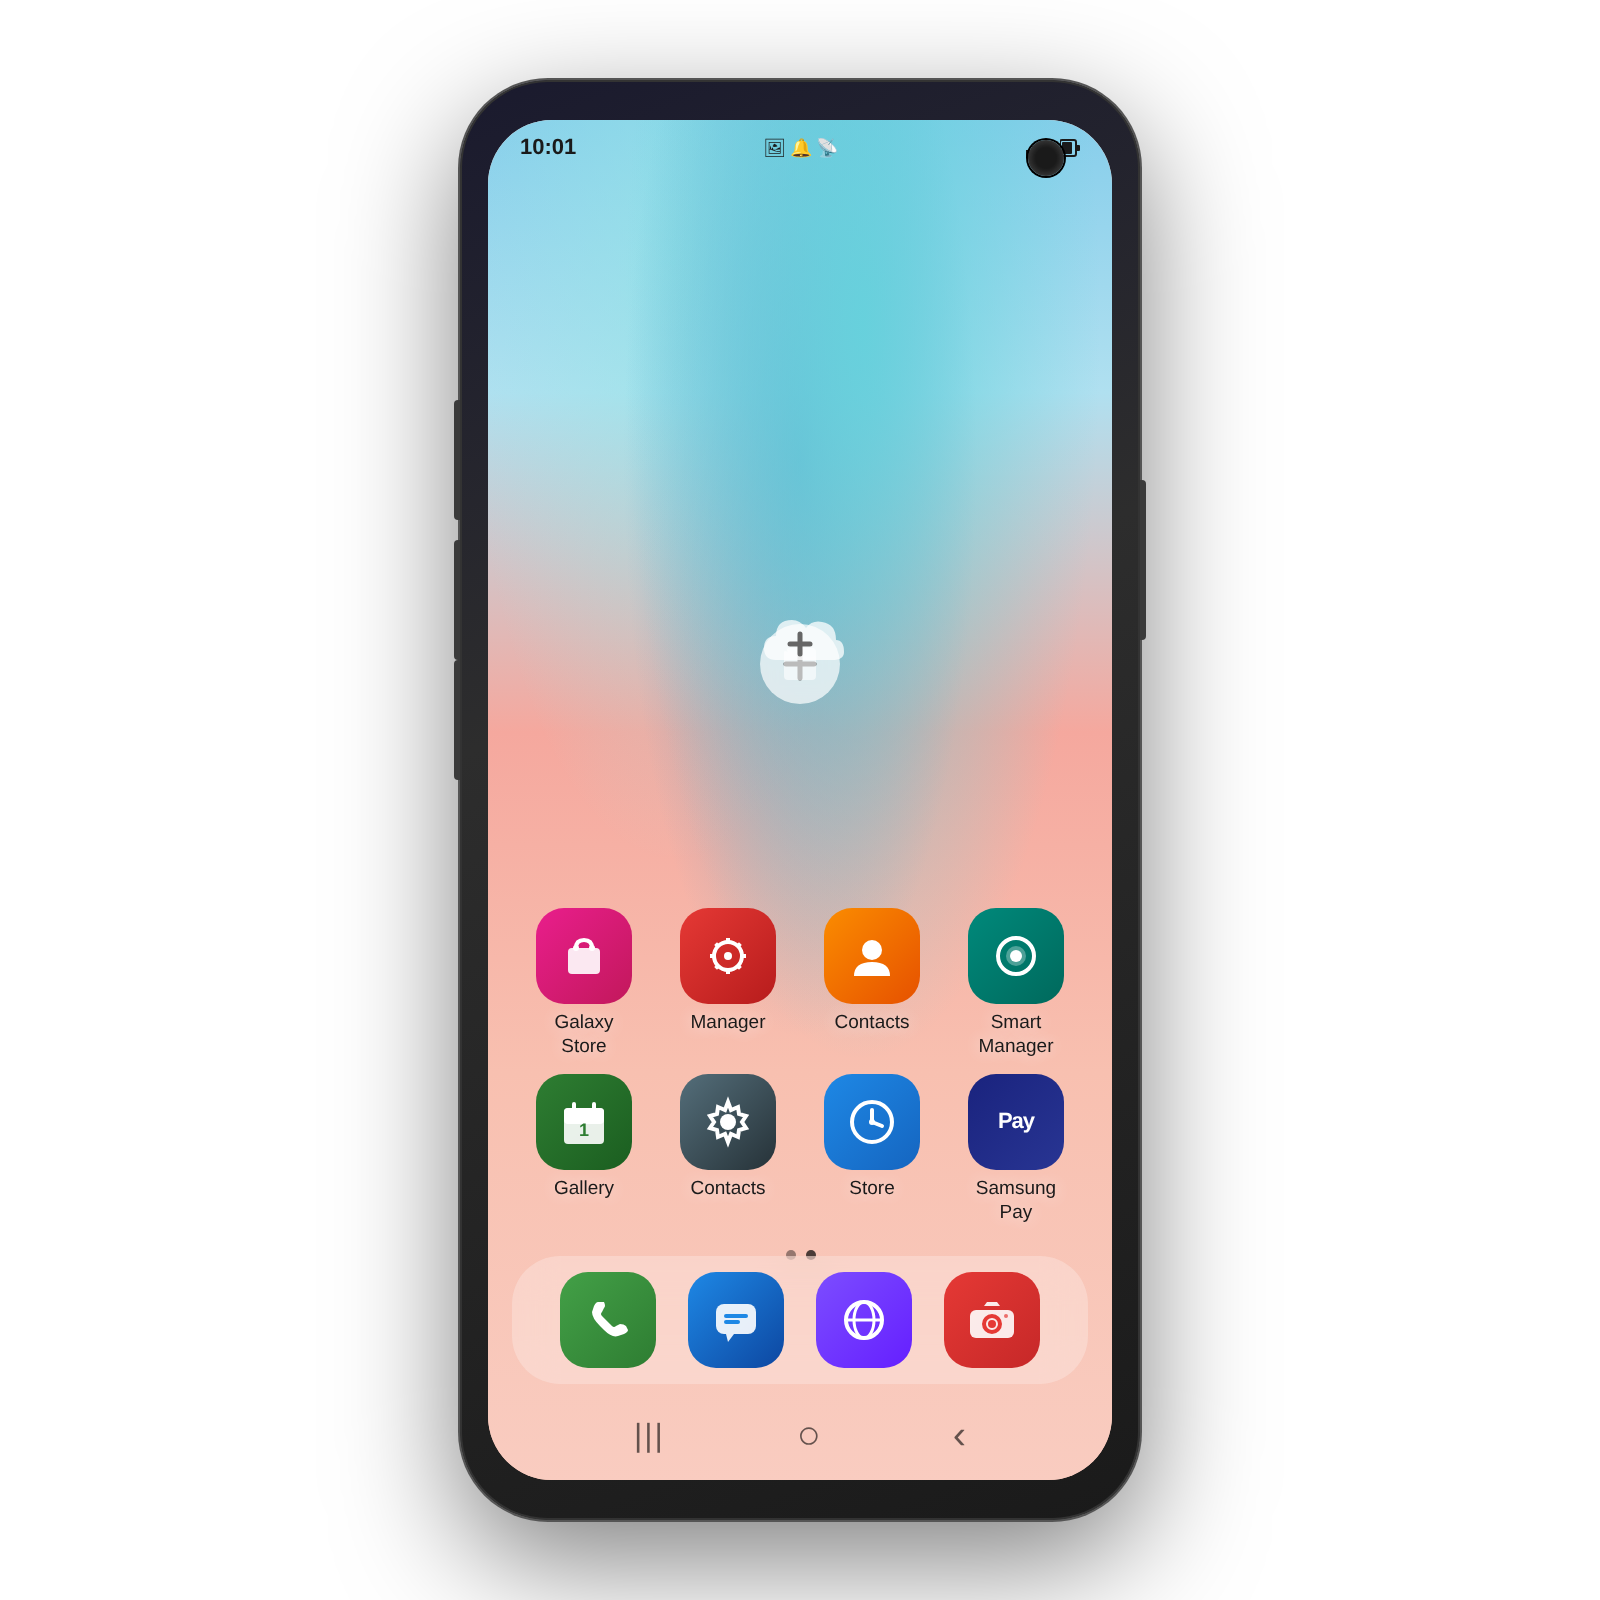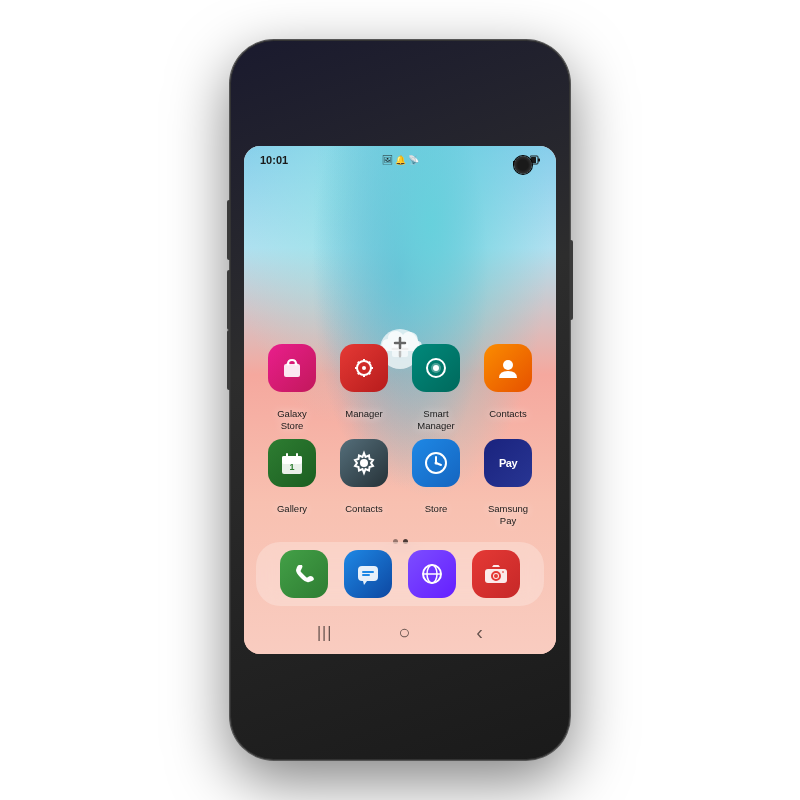--- a/index.html
+++ b/index.html
@@ -53,8 +53,8 @@
 
     .phone-screen {
       width: 312px;
-      height: 508px;
-      border-radius: 16px;
+      height: 680px;
+      border-radius: 32px;
       overflow: hidden;
       position: relative;
       background: #f8c8b8;

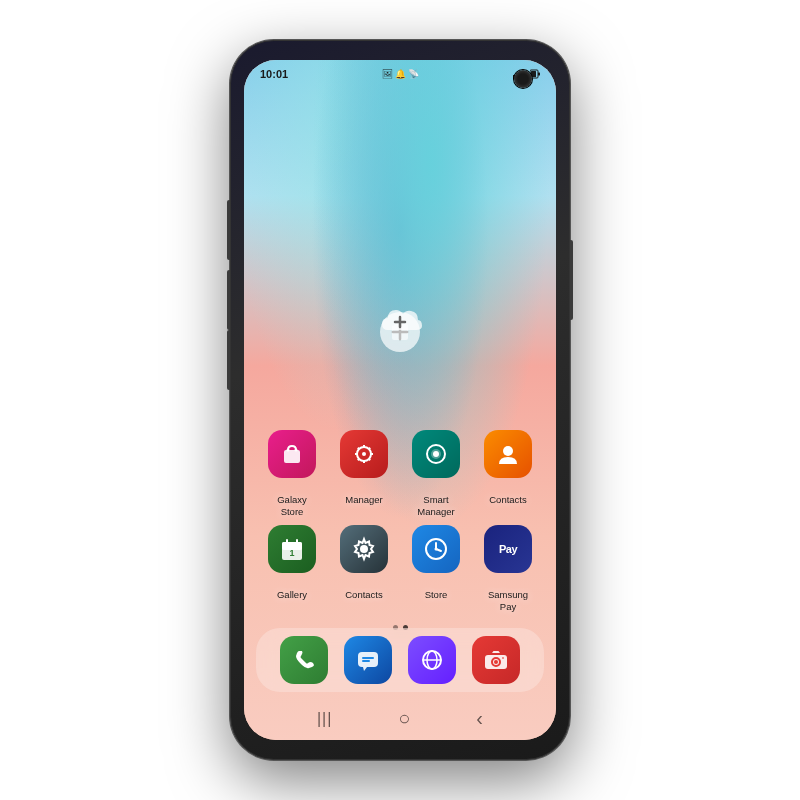--- a/index.html
+++ b/index.html
@@ -167,7 +167,7 @@
       flex-direction: column;
       align-items: center;
       width: 56px;
-      gap: 16px;
+      gap: 4px;
       cursor: pointer;
     }
 

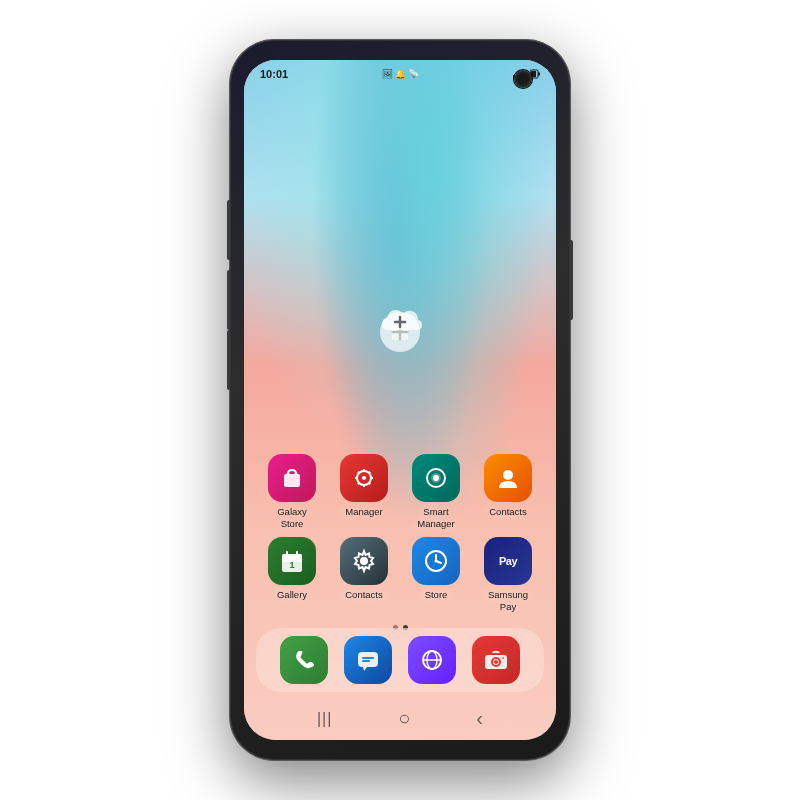--- a/index.html
+++ b/index.html
@@ -351,6 +351,16 @@
         </div>
 
         <div class="app-item">
+          <div class="app-icon bg-orange">
+            <svg width="28" height="28" viewBox="0 0 28 28">
+              <circle cx="14" cy="11" r="5" fill="white"></circle>
+              <path d="M5 24 Q5 17 14 17 Q23 17 23 24" fill="white"></path>
+            </svg>
+          </div>
+          <span class="app-label">Contacts</span>
+        </div>
+
+        <div class="app-item">
           <div class="app-icon bg-teal">
             <svg width="28" height="28" viewBox="0 0 28 28">
               <circle cx="14" cy="14" r="9" fill="none" stroke="white" stroke-width="2"></circle>
@@ -359,16 +369,6 @@
             </svg>
           </div>
           <span class="app-label">Smart<br>Manager</span>
-        </div>
-
-        <div class="app-item">
-          <div class="app-icon bg-orange">
-            <svg width="28" height="28" viewBox="0 0 28 28">
-              <circle cx="14" cy="11" r="5" fill="white"></circle>
-              <path d="M5 24 Q5 17 14 17 Q23 17 23 24" fill="white"></path>
-            </svg>
-          </div>
-          <span class="app-label">Contacts</span>
         </div>
 
       </div>

